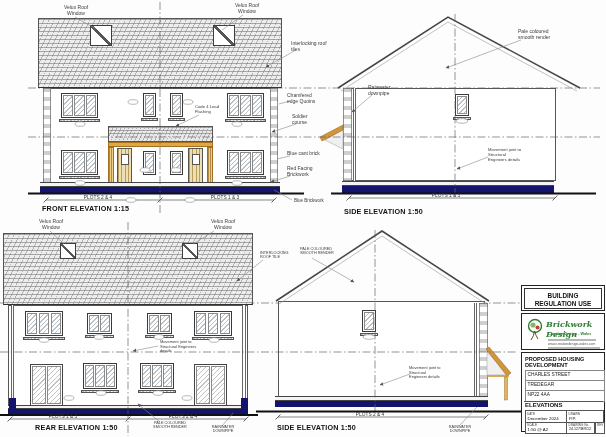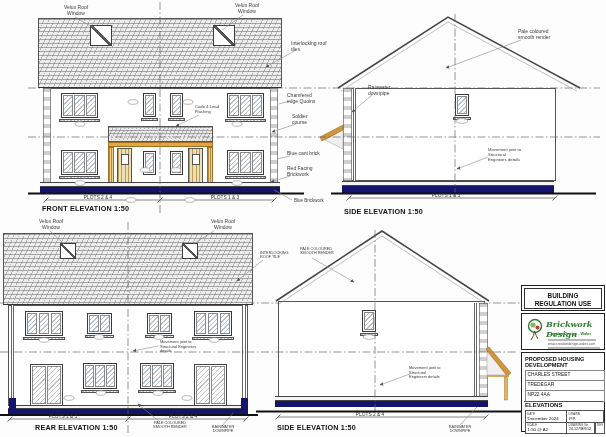--- a/index.html
+++ b/index.html
@@ -313,7 +313,7 @@
   <div class="lbl" style="left:294px;top:198px;width:42px;font-size:4.5px;">Blue Brickwork</div>
   <div class="plots" style="left:70px;top:195px;width:56px;">PLOTS 2 &amp; 4</div>
   <div class="plots" style="left:197px;top:195px;width:56px;">PLOTS 1 &amp; 3</div>
-  <div class="etitle" style="left:42px;top:204px;">FRONT ELEVATION  1:50</div>
+  <div class="etitle" style="left:42px;top:204px;">FRONT ELEVATION  1:15</div>
 
   <div class="lbl" style="left:518px;top:29px;width:42px;">Pale coloured smooth render</div>
   <div class="lbl" style="left:368px;top:85px;width:32px;">Rainwater downpipe</div>

